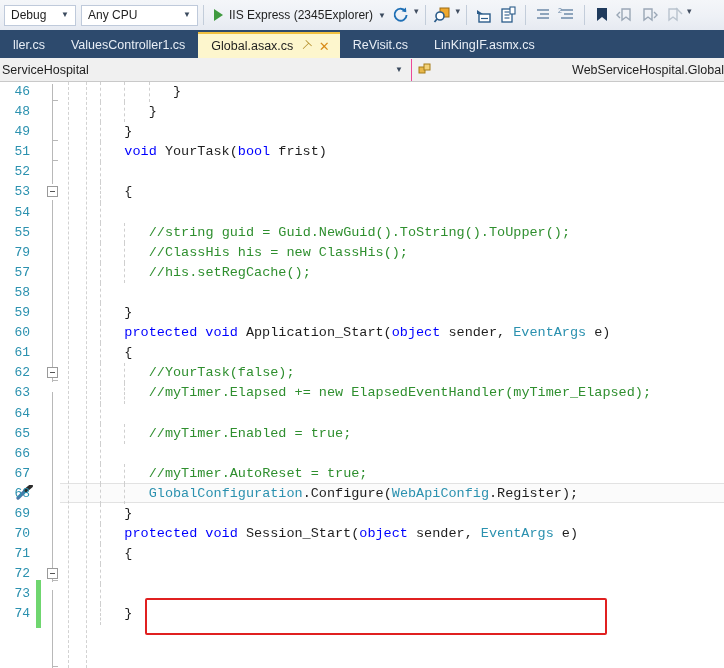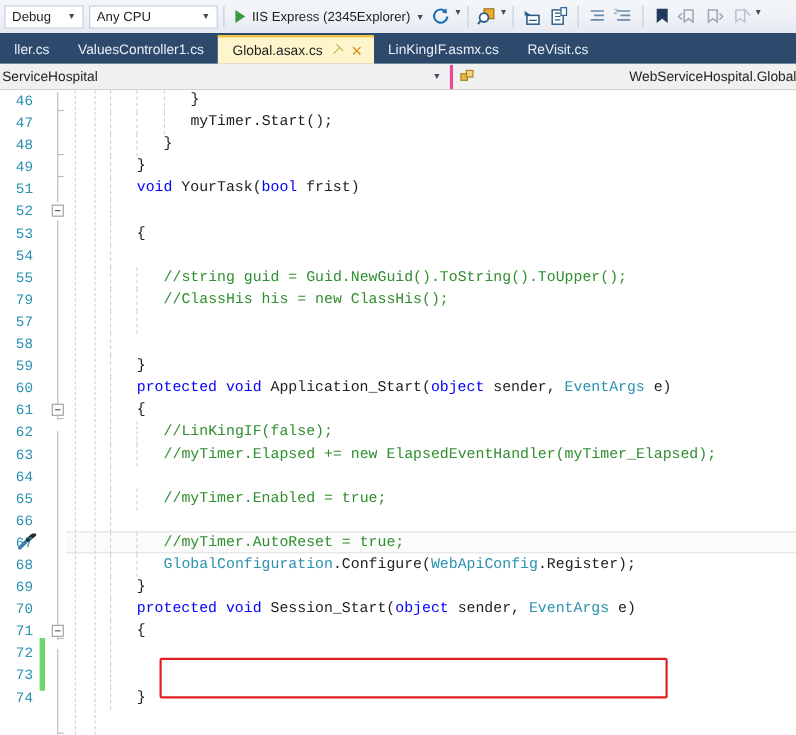--- a/index.html
+++ b/index.html
@@ -268,10 +268,10 @@
       <span class="xbtn">✕</span>
     </div>
     <div class="tab dim">
+      <span>ReVisit.cs</span>
+    </div>
+    <div class="tab dim">
       <span>LinKingIF.asmx.cs</span>
-    </div>
-    <div class="tab dim">
-      <span>ReVisit.cs</span>
     </div>
   </div>
 

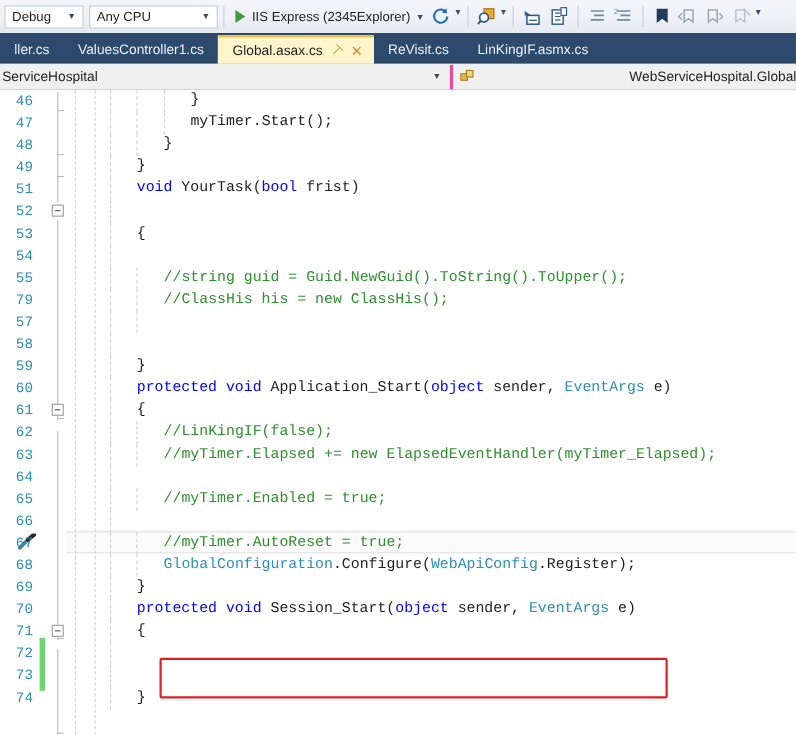--- a/index.html
+++ b/index.html
@@ -80,7 +80,7 @@
     font-size: 12.5px; color: #1e1e1e; box-sizing: border-box;
     background: #f0f0f0; padding-left: 2px;
   }
-  .nav-left  { width: 412px; border-right: 3px solid #ec4899; }
+  .nav-left  { width: 412px; border-right: 1px solid #ec4899; }
   .nav-right { width: 312px; padding-left: 4px; }
   .nav-combo .arr { font-size: 8px; color: #3b4a5e; padding-right: 8px; }
   .cls-icon {

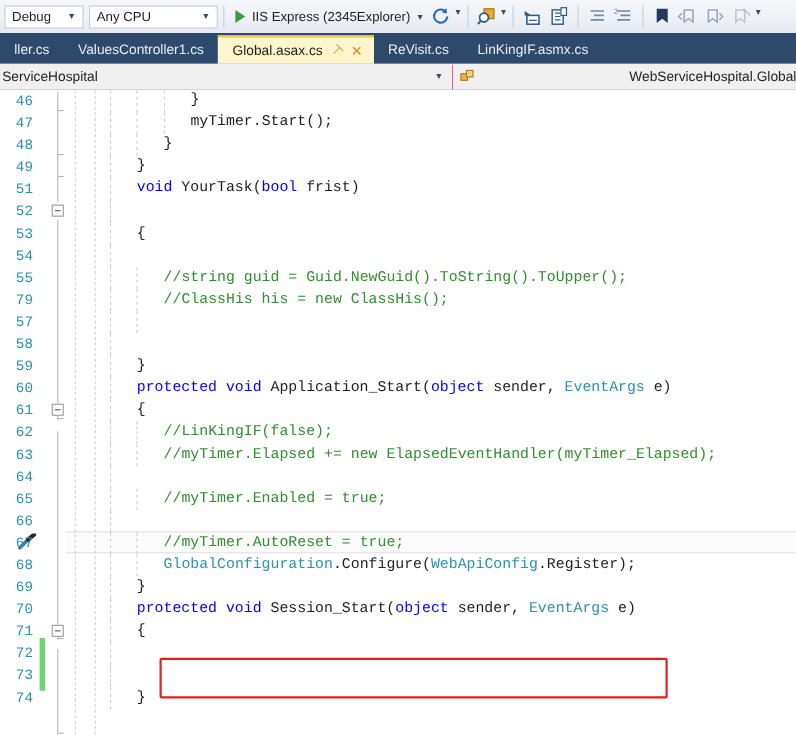--- a/index.html
+++ b/index.html
@@ -328,13 +328,6 @@
           <div class="code" style="left: 173.08px;"><span class="p">}</span></div>
         </div>
         <div class="row">
-          <div class="lnum">47</div>
-          <div class="indentguide" style="left: 100px;"></div>
-          <div class="indentguide" style="left: 124.36px;"></div>
-          <div class="indentguide" style="left: 148.72px;"></div>
-          <div class="code" style="left: 173.08px;"><span class="p">myTimer.Start();</span></div>
-        </div>
-        <div class="row">
           <div class="lnum">48</div>
           <div class="indentguide" style="left: 100px;"></div>
           <div class="indentguide" style="left: 124.36px;"></div>

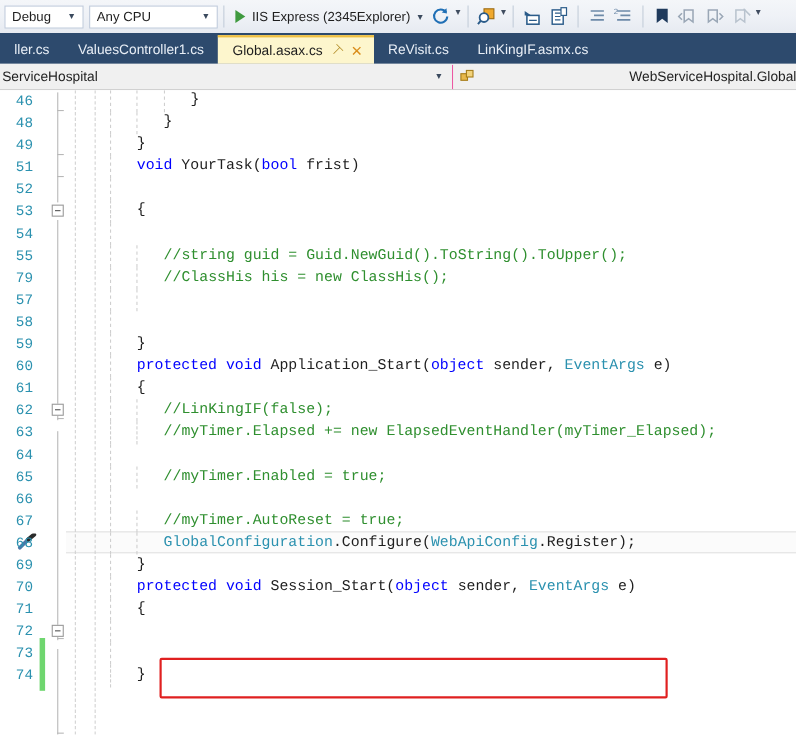--- a/index.html
+++ b/index.html
@@ -374,6 +374,7 @@
           <div class="lnum">57</div>
           <div class="indentguide" style="left: 100px;"></div>
           <div class="indentguide" style="left: 124.36px;"></div>
+          <div class="code" style="left: 148.72px;"><span class="c">//his.setRegCache();</span></div>
         </div>
         <div class="row">
           <div class="lnum">58</div>

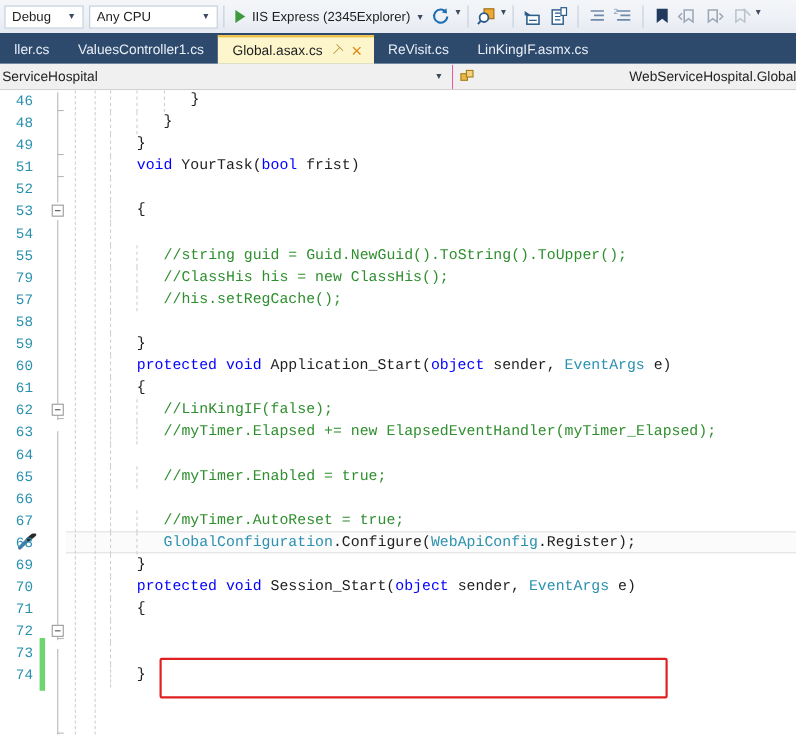--- a/index.html
+++ b/index.html
@@ -400,7 +400,7 @@
           <div class="lnum">62</div>
           <div class="indentguide" style="left: 100px;"></div>
           <div class="indentguide" style="left: 124.36px;"></div>
-          <div class="code" style="left: 148.72px;"><span class="c">//LinKingIF(false);</span></div>
+          <div class="code" style="left: 148.72px;"><span class="c">//YourTask(false);</span></div>
         </div>
         <div class="row">
           <div class="lnum">63</div>

